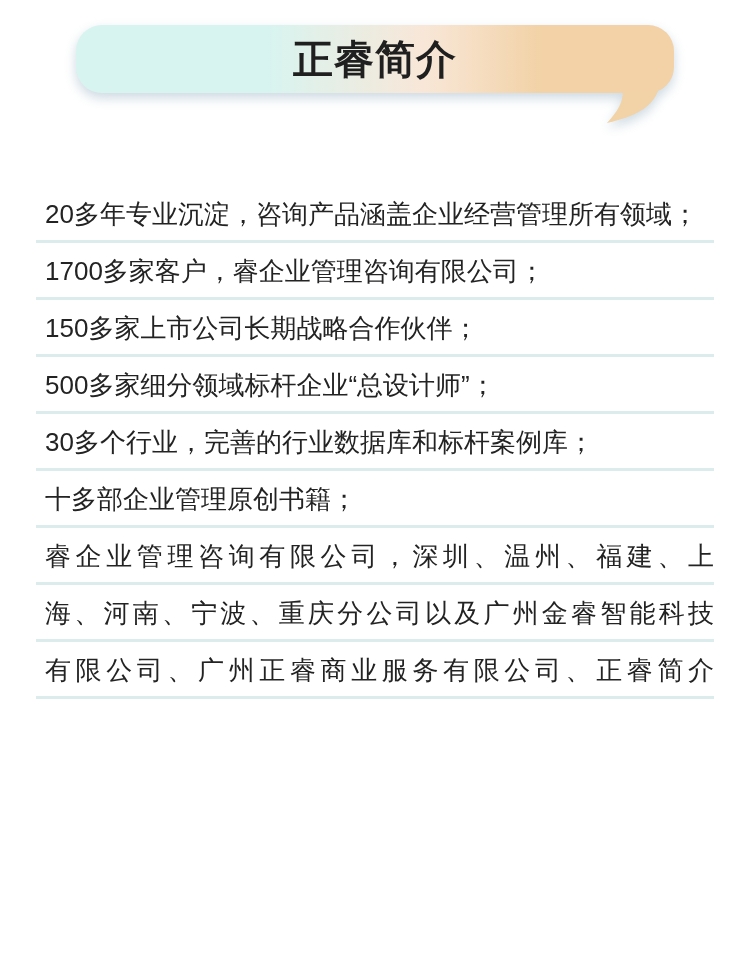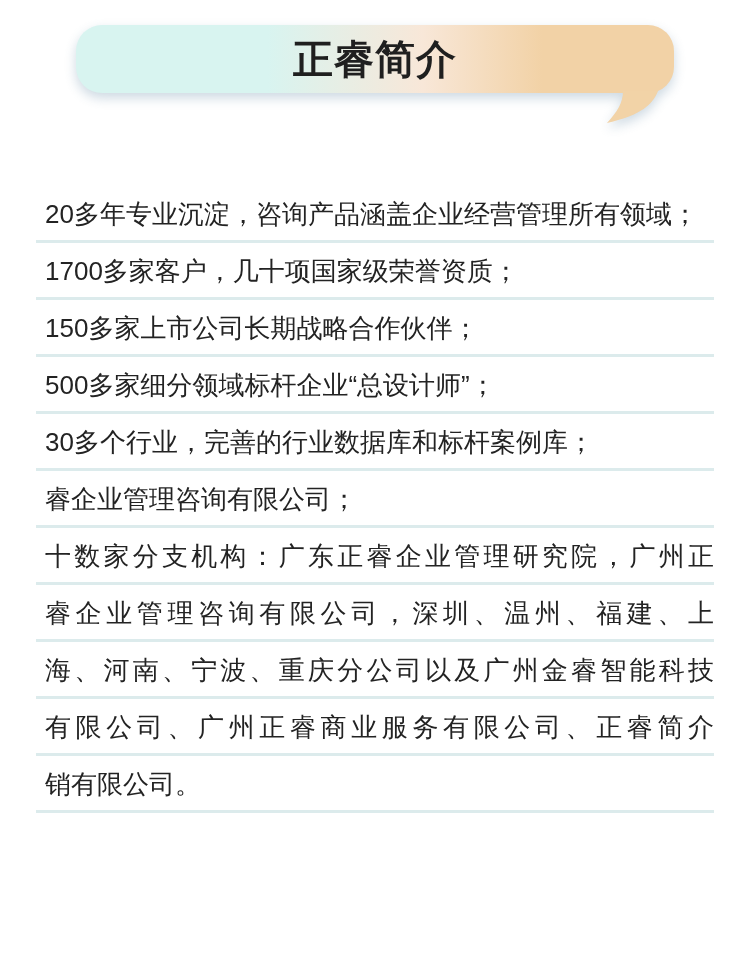--- a/index.html
+++ b/index.html
@@ -87,7 +87,7 @@
 
 <main class="content" id="lines">
     <div class="row">20多年专业沉淀，咨询产品涵盖企业经营管理所有领域；</div>
-    <div class="row">1700多家客户，几十项国家级荣誉资质；</div>
+    <div class="row">1700多家客户，睿企业管理咨询有限公司；</div>
     <div class="row">150多家上市公司长期战略合作伙伴；</div>
     <div class="row">500多家细分领域标杆企业“总设计师”；</div>
     <div class="row">30多个行业，完善的行业数据库和标杆案例库；</div>

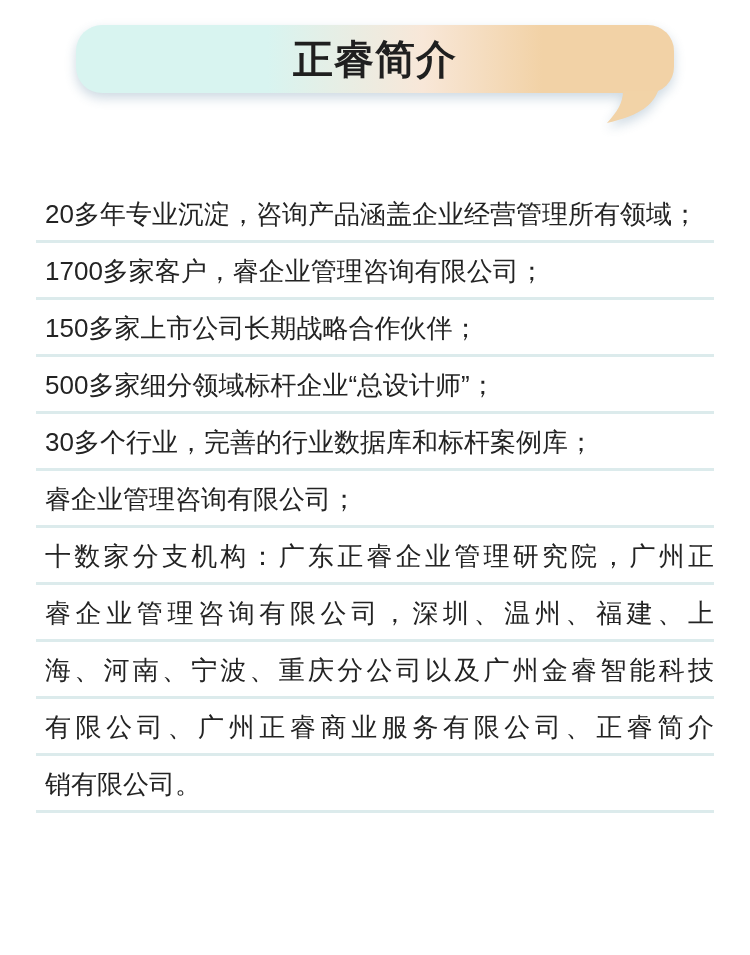--- a/index.html
+++ b/index.html
@@ -91,7 +91,7 @@
     <div class="row">150多家上市公司长期战略合作伙伴；</div>
     <div class="row">500多家细分领域标杆企业“总设计师”；</div>
     <div class="row">30多个行业，完善的行业数据库和标杆案例库；</div>
-    <div class="row">睿企业管理咨询有限公司；</div>
+    <div class="row">十多部企业管理原创书籍；</div>
     <div class="row stretch">十数家分支机构：广东正睿企业管理研究院，广州正</div>
     <div class="row stretch">睿企业管理咨询有限公司，深圳、温州、福建、上</div>
     <div class="row stretch">海、河南、宁波、重庆分公司以及广州金睿智能科技</div>

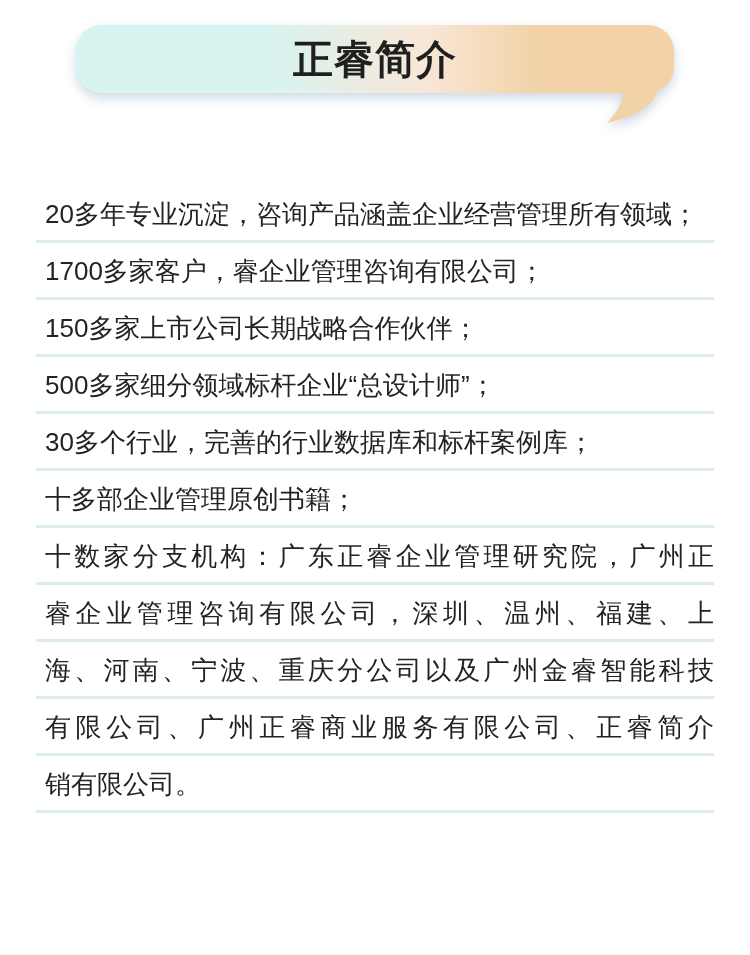--- a/index.html
+++ b/index.html
@@ -92,7 +92,6 @@
     <div class="row">500多家细分领域标杆企业“总设计师”；</div>
     <div class="row">30多个行业，完善的行业数据库和标杆案例库；</div>
     <div class="row">十多部企业管理原创书籍；</div>
-    <div class="row stretch">十数家分支机构：广东正睿企业管理研究院，广州正</div>
     <div class="row stretch">睿企业管理咨询有限公司，深圳、温州、福建、上</div>
     <div class="row stretch">海、河南、宁波、重庆分公司以及广州金睿智能科技</div>
     <div class="row stretch">有限公司、广州正睿商业服务有限公司、正睿简介</div>

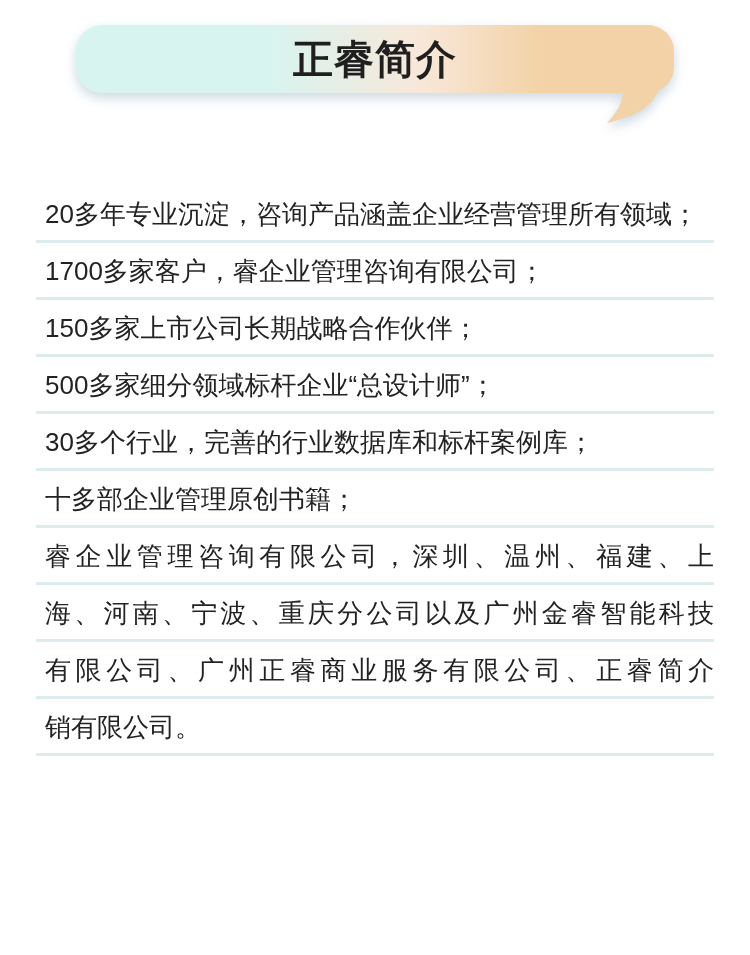--- a/index.html
+++ b/index.html
@@ -95,7 +95,6 @@
     <div class="row stretch">睿企业管理咨询有限公司，深圳、温州、福建、上</div>
     <div class="row stretch">海、河南、宁波、重庆分公司以及广州金睿智能科技</div>
     <div class="row stretch">有限公司、广州正睿商业服务有限公司、正睿简介</div>
-    <div class="row">销有限公司。</div>
   </main>
 
 </body></html>

